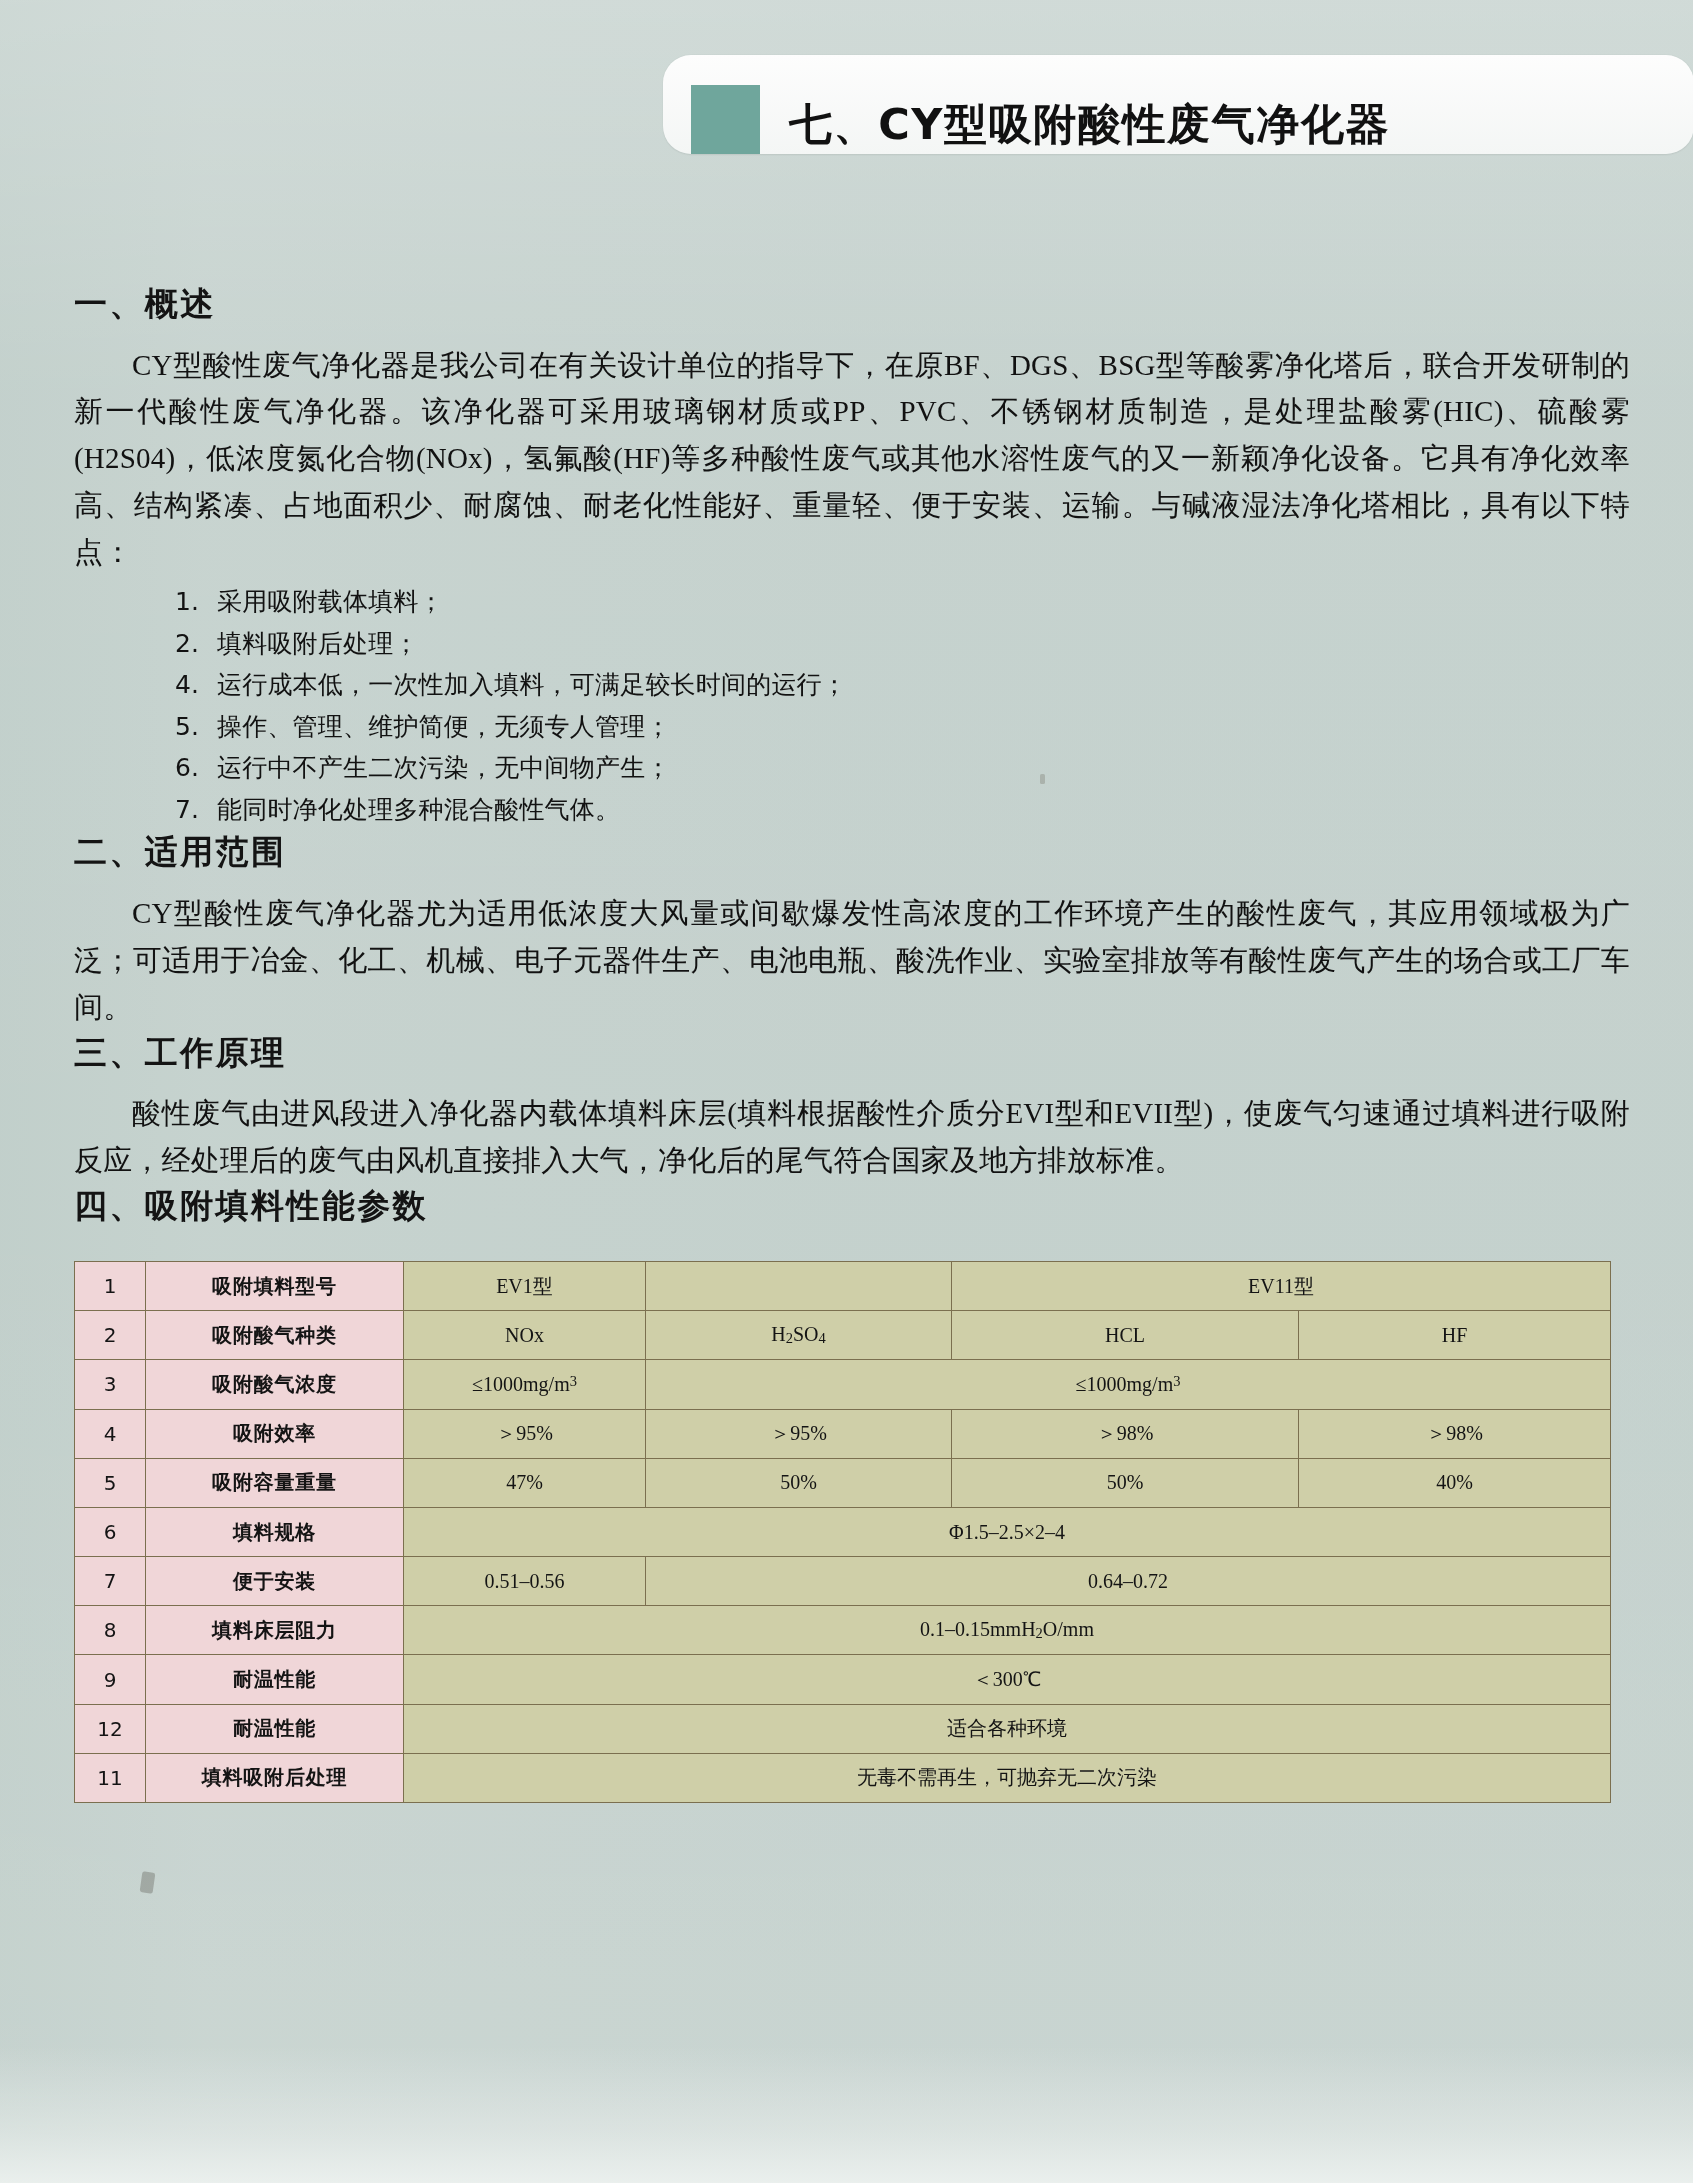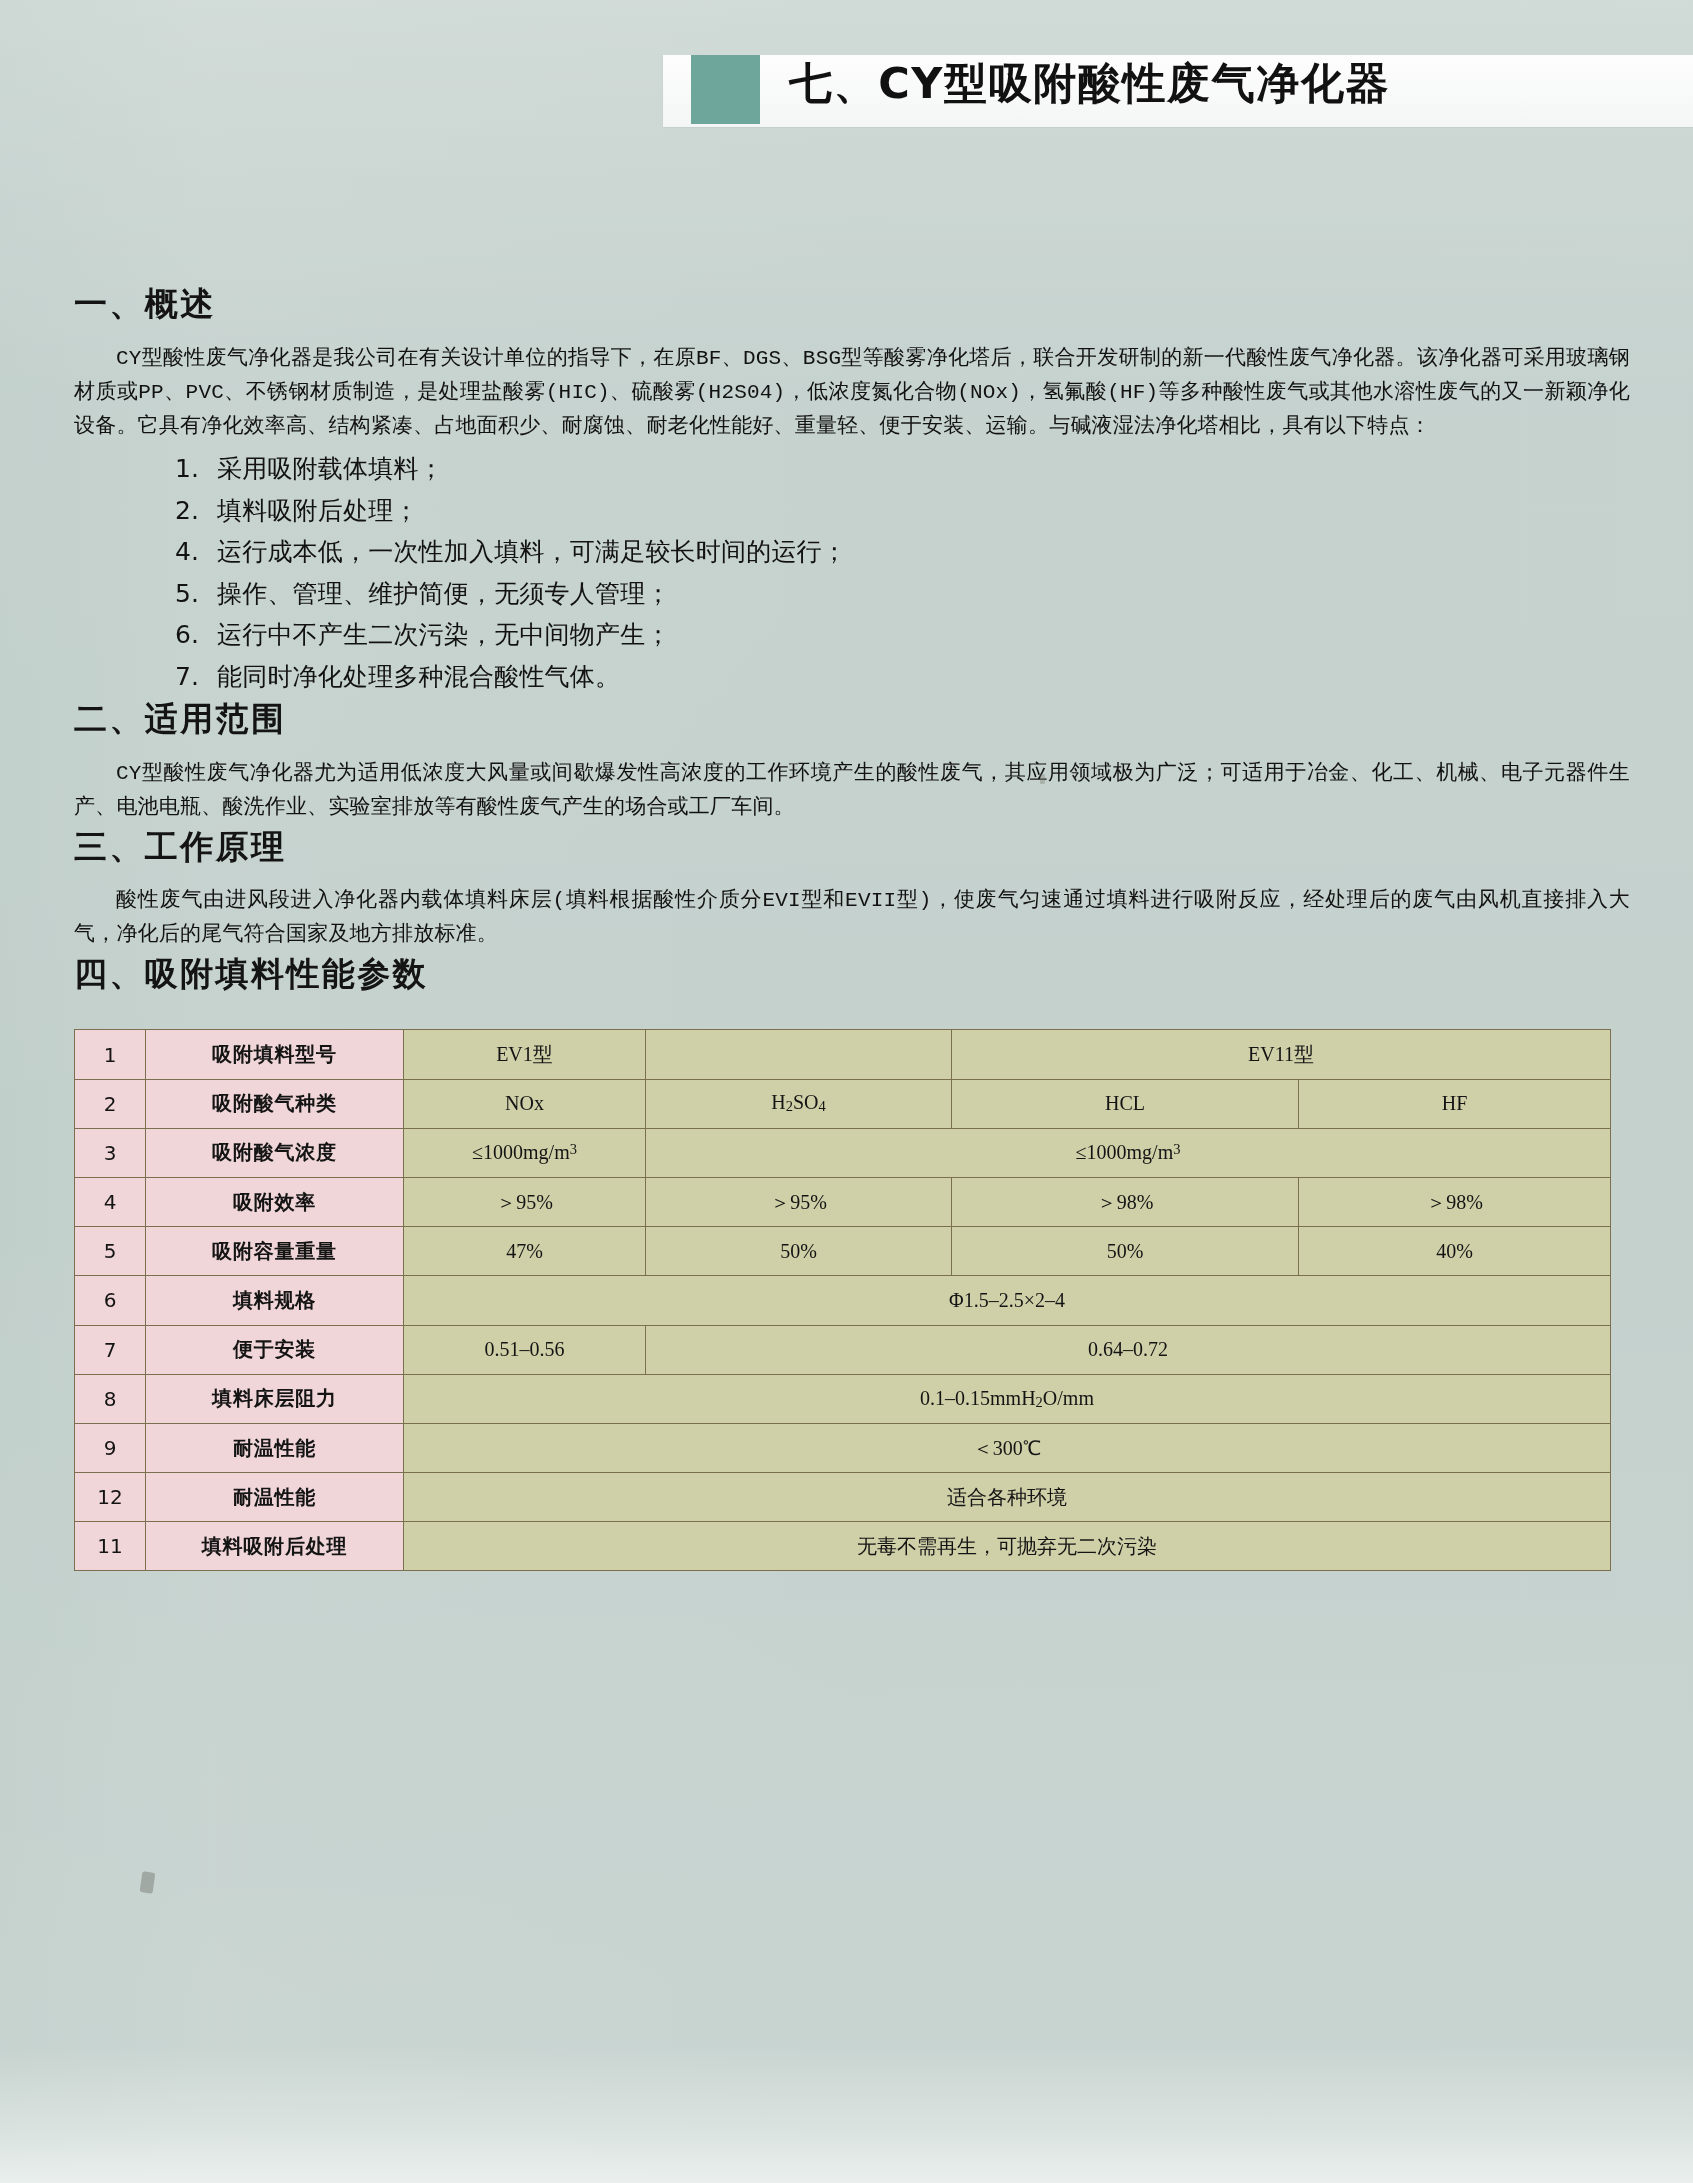--- a/index.html
+++ b/index.html
@@ -38,11 +38,12 @@
     top: 55px;
     left: 663px;
     right: 0;
-    height: 72px;
+    height: 99px;
     background: linear-gradient(180deg,#fdfdfd 0%, #f4f6f5 100%);
     display: flex;
-    align-items: flex-start;
+    align-items: flex-end;
     box-shadow: 0 0.8px 1.6px rgba(0,0,0,0.08);
+    border-radius: 28px;
   }
   .header-square {
     width: 69px;

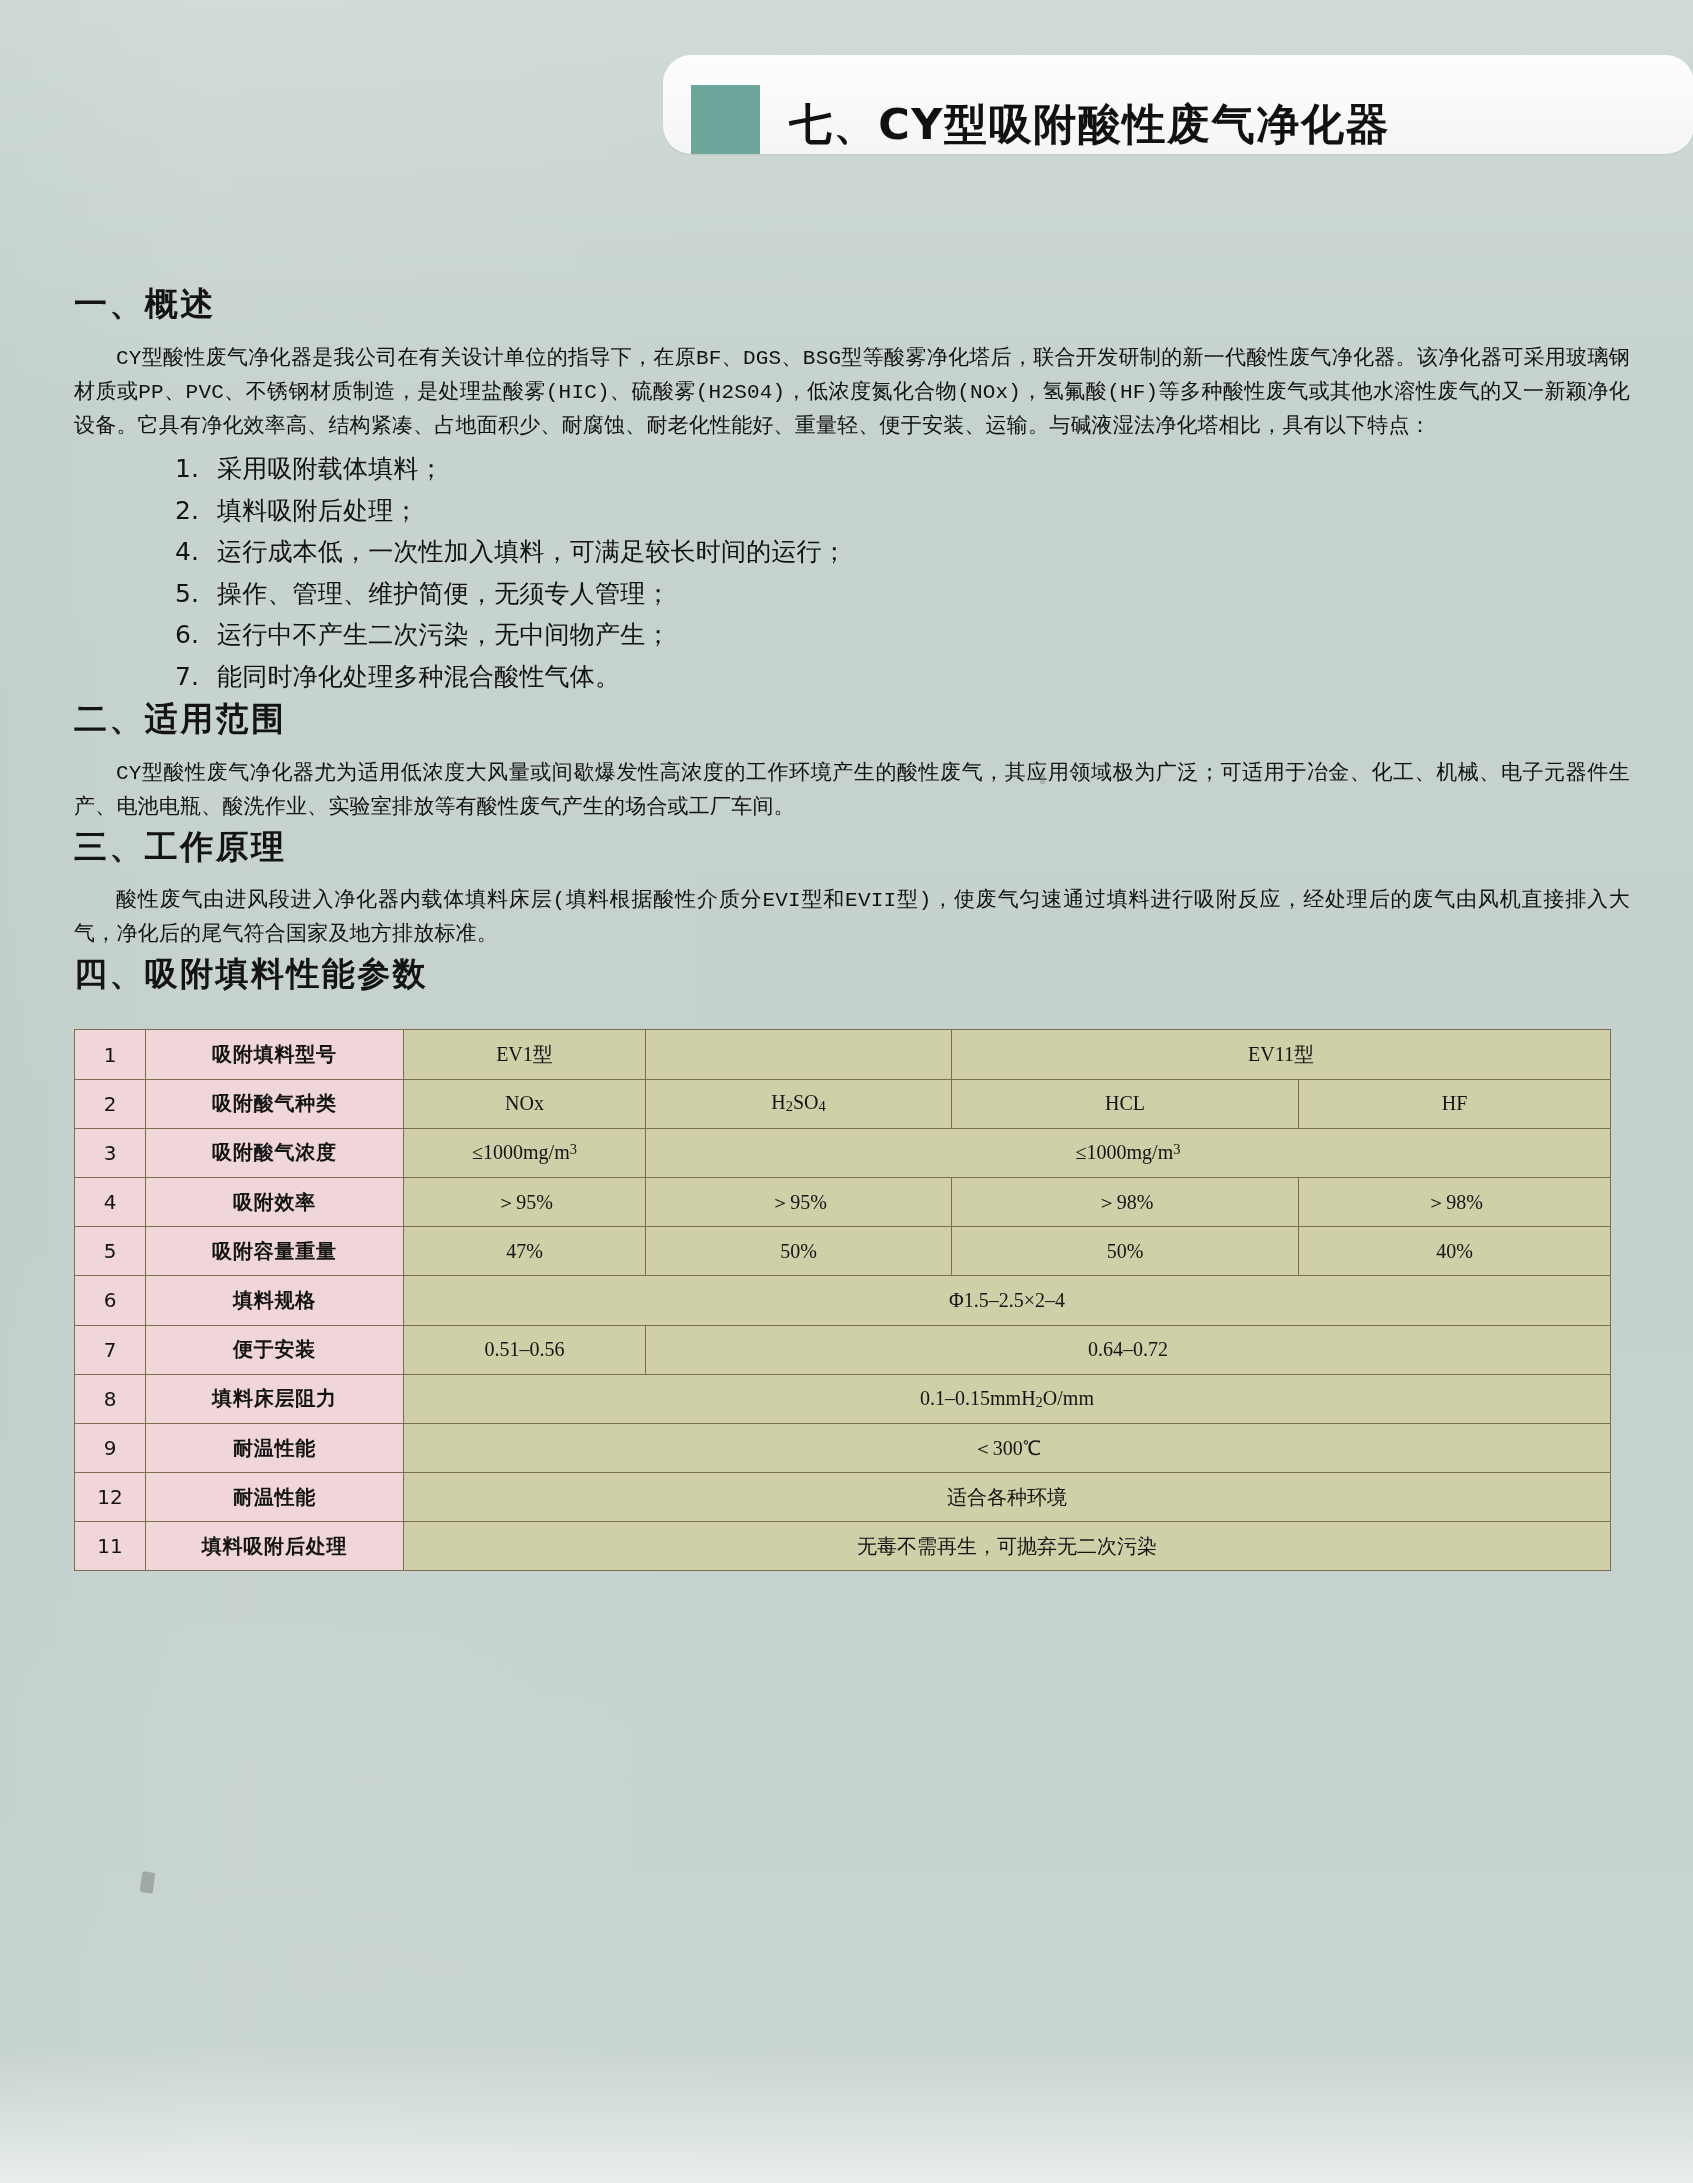--- a/index.html
+++ b/index.html
@@ -79,14 +79,14 @@
   }
   .sec-gap { margin-top: 39px; }
   p.para {
-    font-size: 21px;
+    font-size: 29px;
     line-height: 1.62;
     margin: 0;
     text-align: justify;
     text-indent: 2em;
     color: #121212;
     letter-spacing: 0.2px;
-    font-family: Liberation Mono, monospace;
+    font-family: Liberation Serif, serif;
   }
   ol.feature-list {
     list-style: none;

